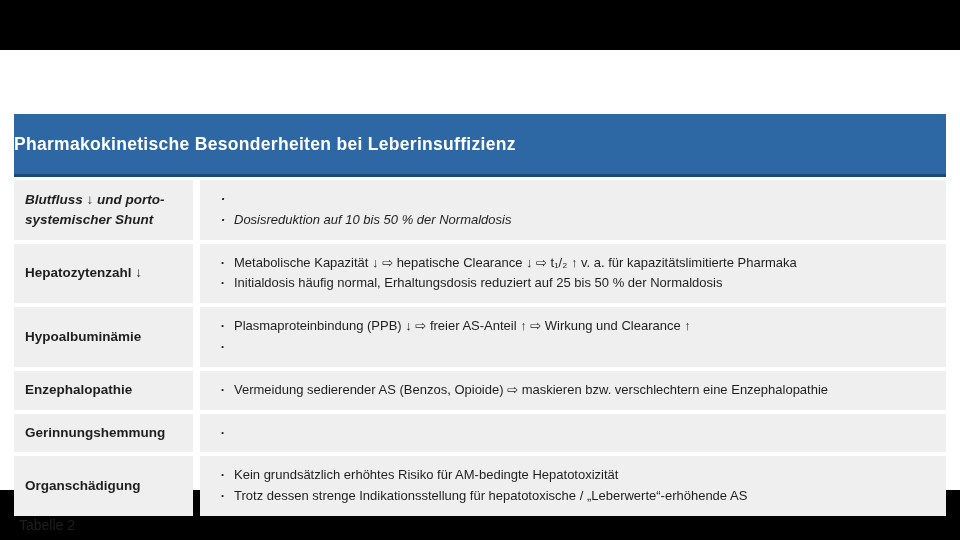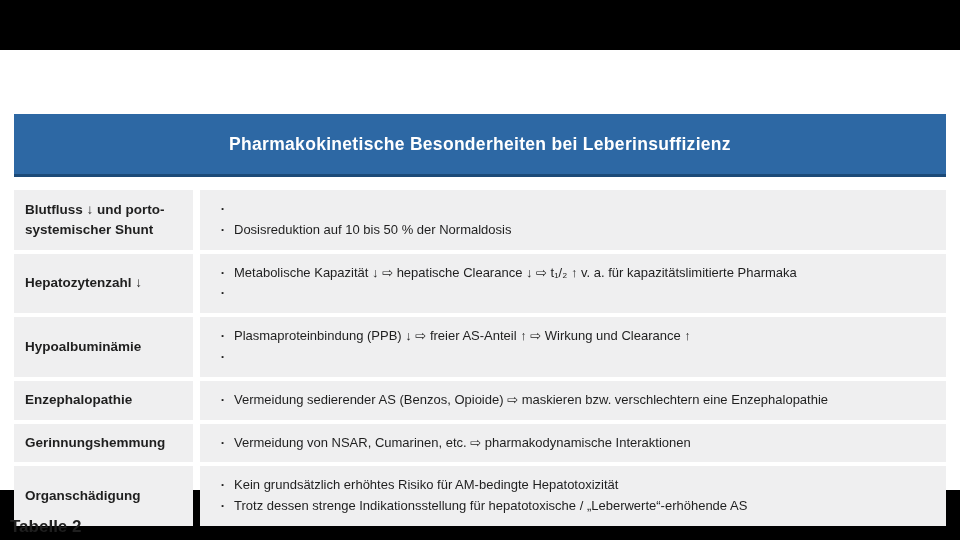--- a/index.html
+++ b/index.html
@@ -27,7 +27,7 @@
   .table-header{
     height:63px;background:var(--header-bg);
     border-bottom:3px solid var(--header-border);
-    display:flex;align-items:center;justify-content:center;
+    display:flex;align-items:center;
   }
   .table-header h1{
     margin:0;color:var(--title-text);

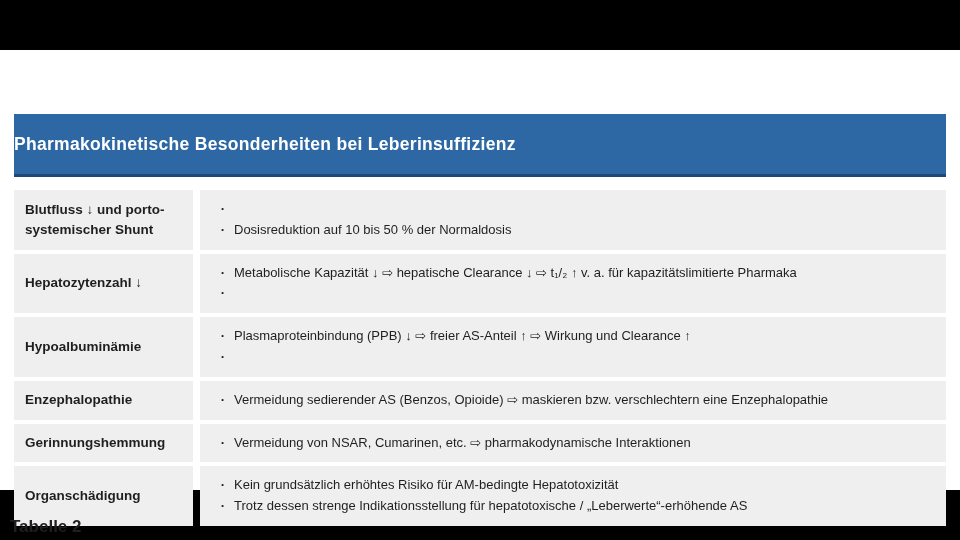--- a/index.html
+++ b/index.html
@@ -35,7 +35,7 @@
   }
   .rows{display:block;}
   .row{display:flex;margin-top:4px;}
-  .row:first-child{margin-top:13px;}
+  .row:first-child{margin-top:3px;font-style:italic;}
   .cell-label{
     width:179px;flex:none;background:var(--row-bg);
     padding:9px 8px 9px 11px;

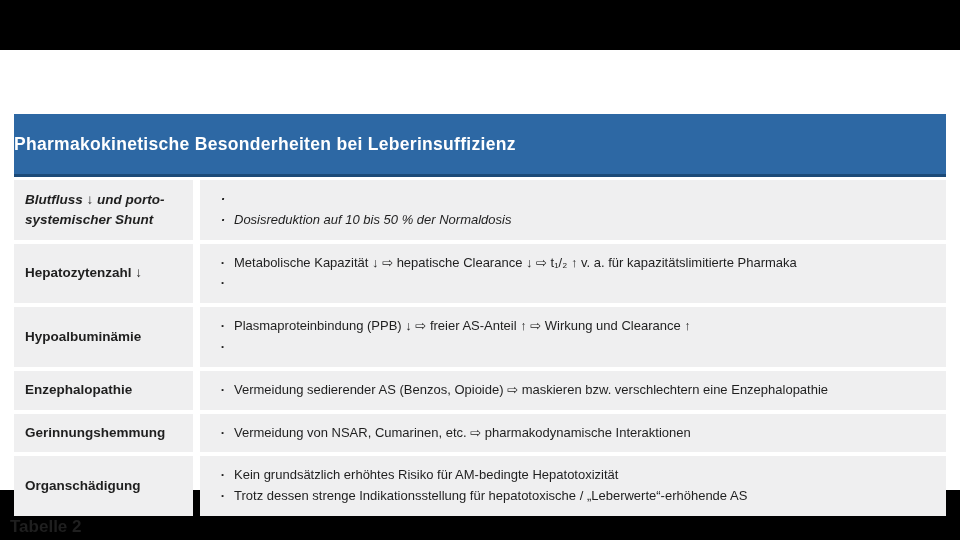--- a/index.html
+++ b/index.html
@@ -92,6 +92,7 @@
 
   <div class="bullet">
     <span class="marker">·</span>
+    <span>Initialdosis häufig normal, Erhaltungsdosis reduziert auf 25 bis 50 % der Normaldosis</span>
   </div>
 </div>
   </div>

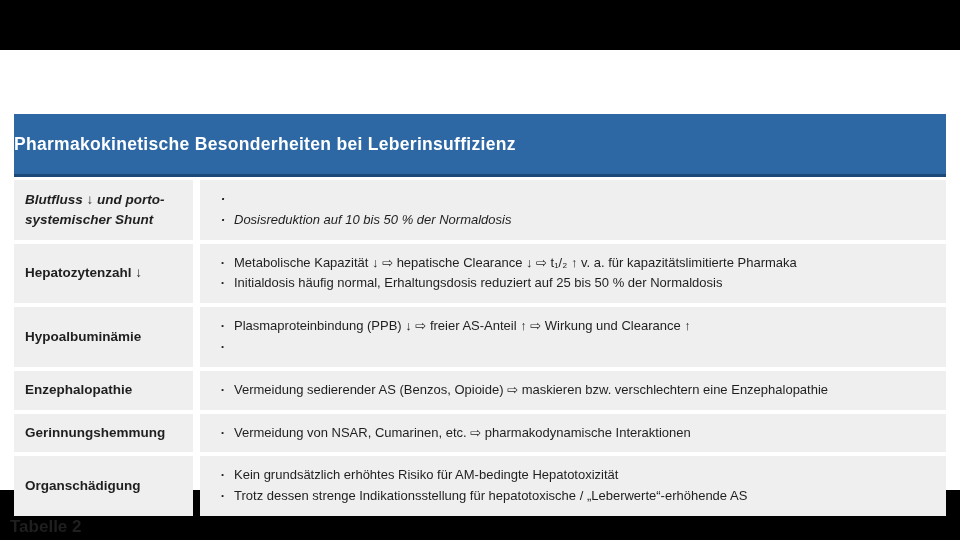--- a/index.html
+++ b/index.html
@@ -126,7 +126,6 @@
     <div class="cell-bullets">
   <div class="bullet">
     <span class="marker">·</span>
-    <span>Vermeidung von NSAR, Cumarinen, etc. ⇨ pharmakodynamische Interaktionen</span>
   </div>
 </div>
   </div>

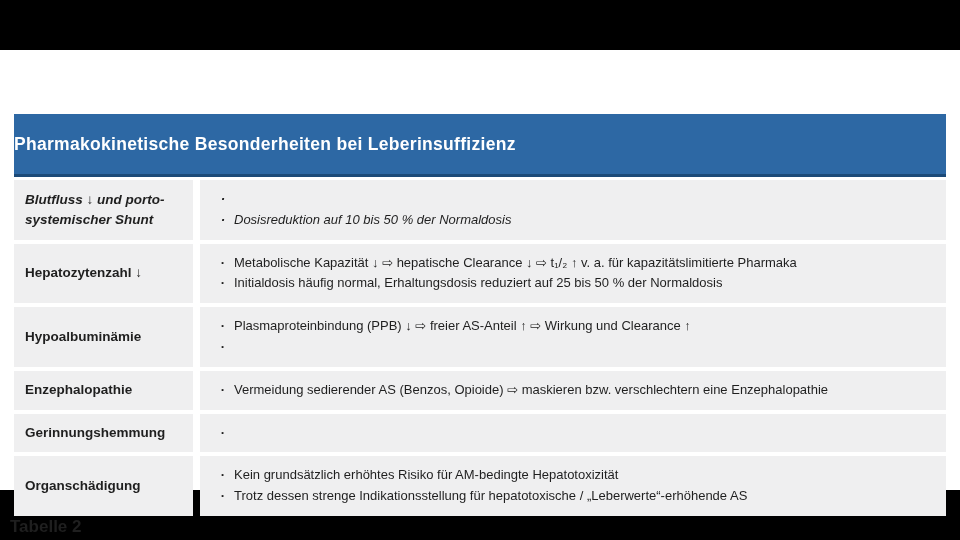--- a/index.html
+++ b/index.html
@@ -54,8 +54,8 @@
   }
   .bullet .marker{width:22px;flex:none;text-align:center;font-weight:bold;}
   .caption{
-    position:absolute;left:10px;top:467px;
-    font-size:17px;color:var(--body-text);font-weight:bold;
+    position:absolute;left:19px;top:467px;
+    font-size:14px;color:var(--body-text);
   }
 </style>
 </head>

